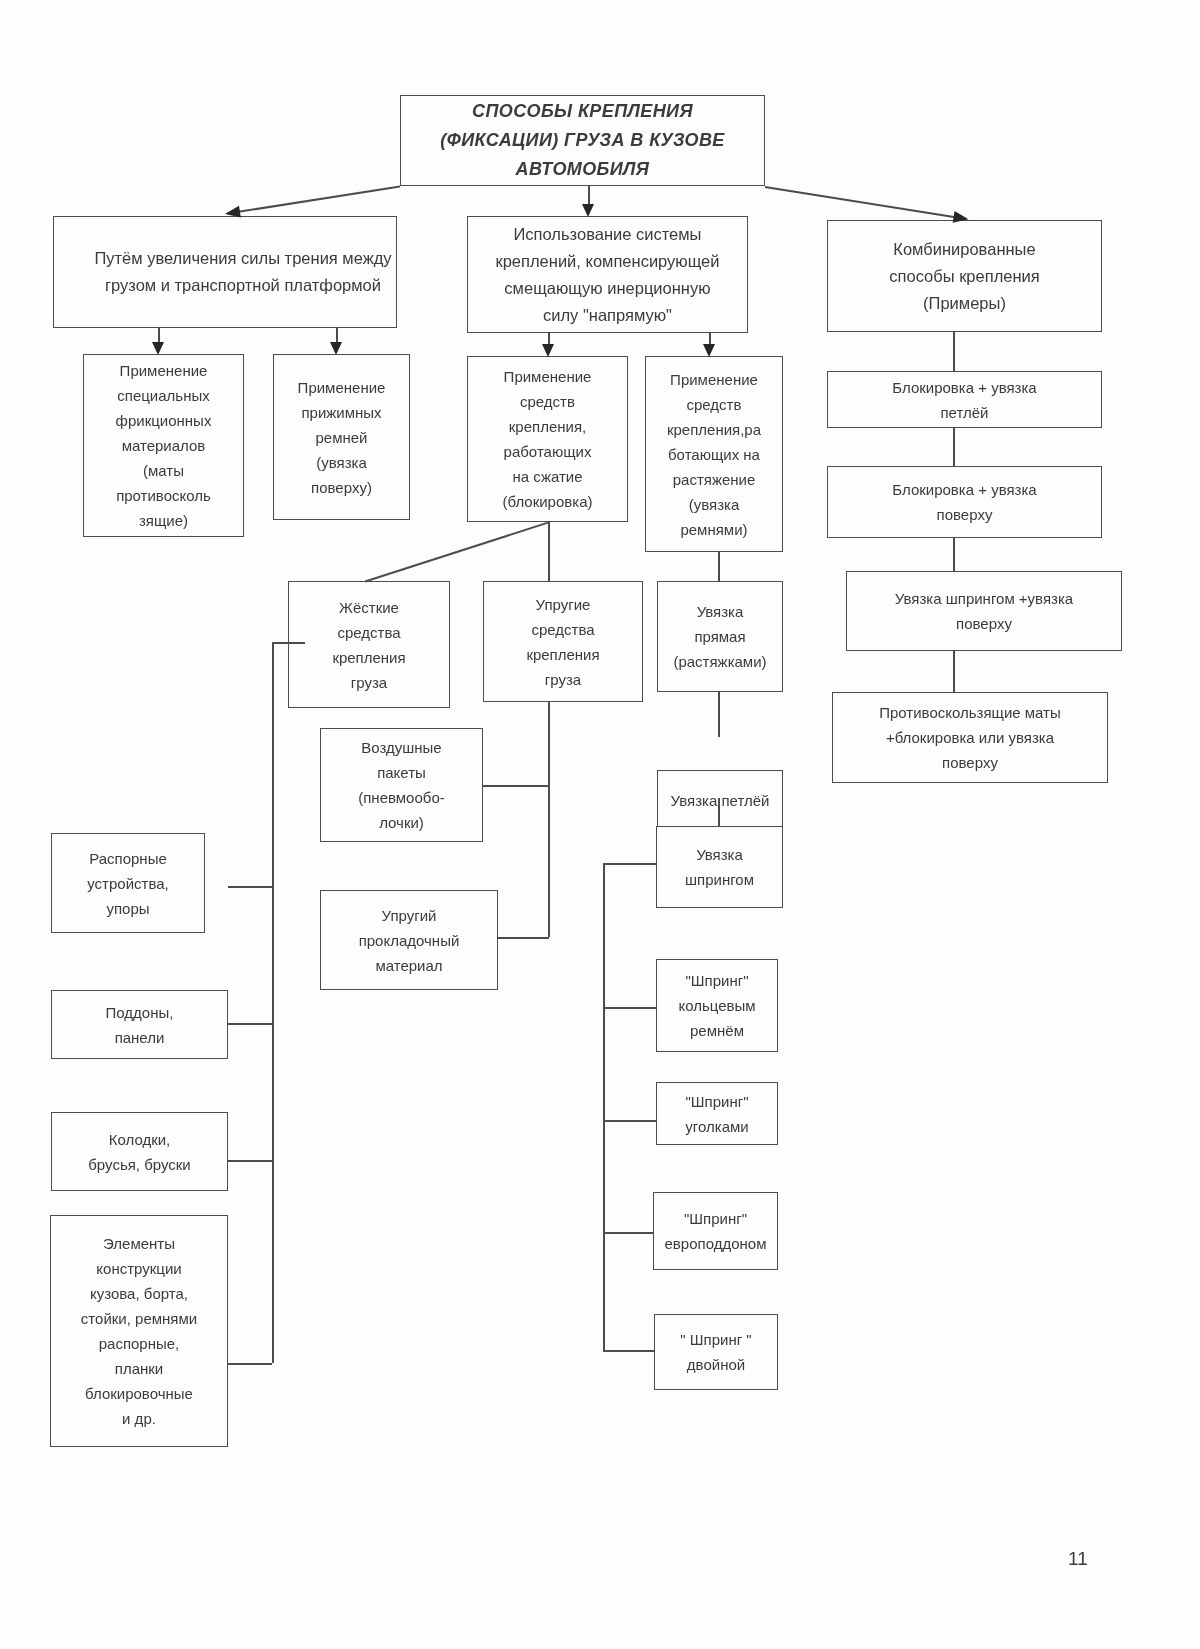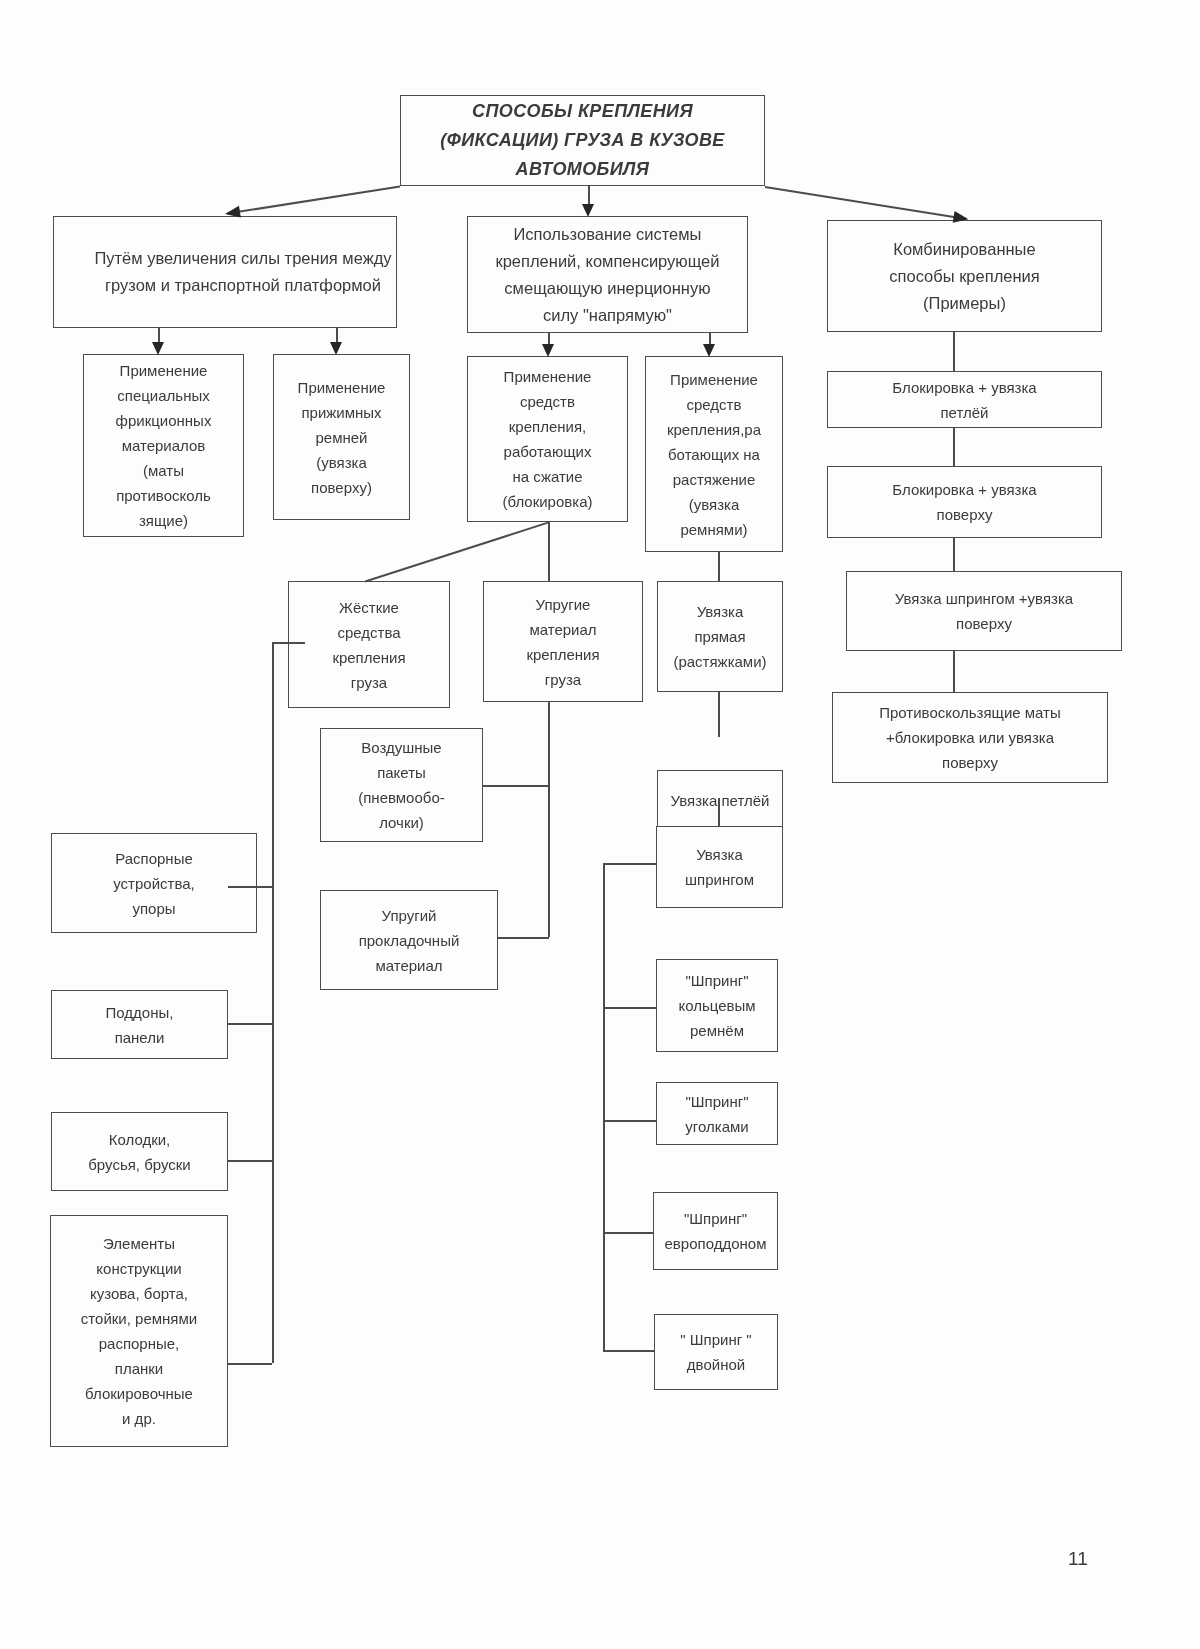--- a/index.html
+++ b/index.html
@@ -114,7 +114,7 @@
 крепления
 груза</div>
   <div class="box" style="left:483px;top:581px;width:160px;height:121px;">Упругие
-материал
+средства
 крепления
 груза</div>
   <div class="box" style="left:657px;top:581px;width:126px;height:111px;">Увязка

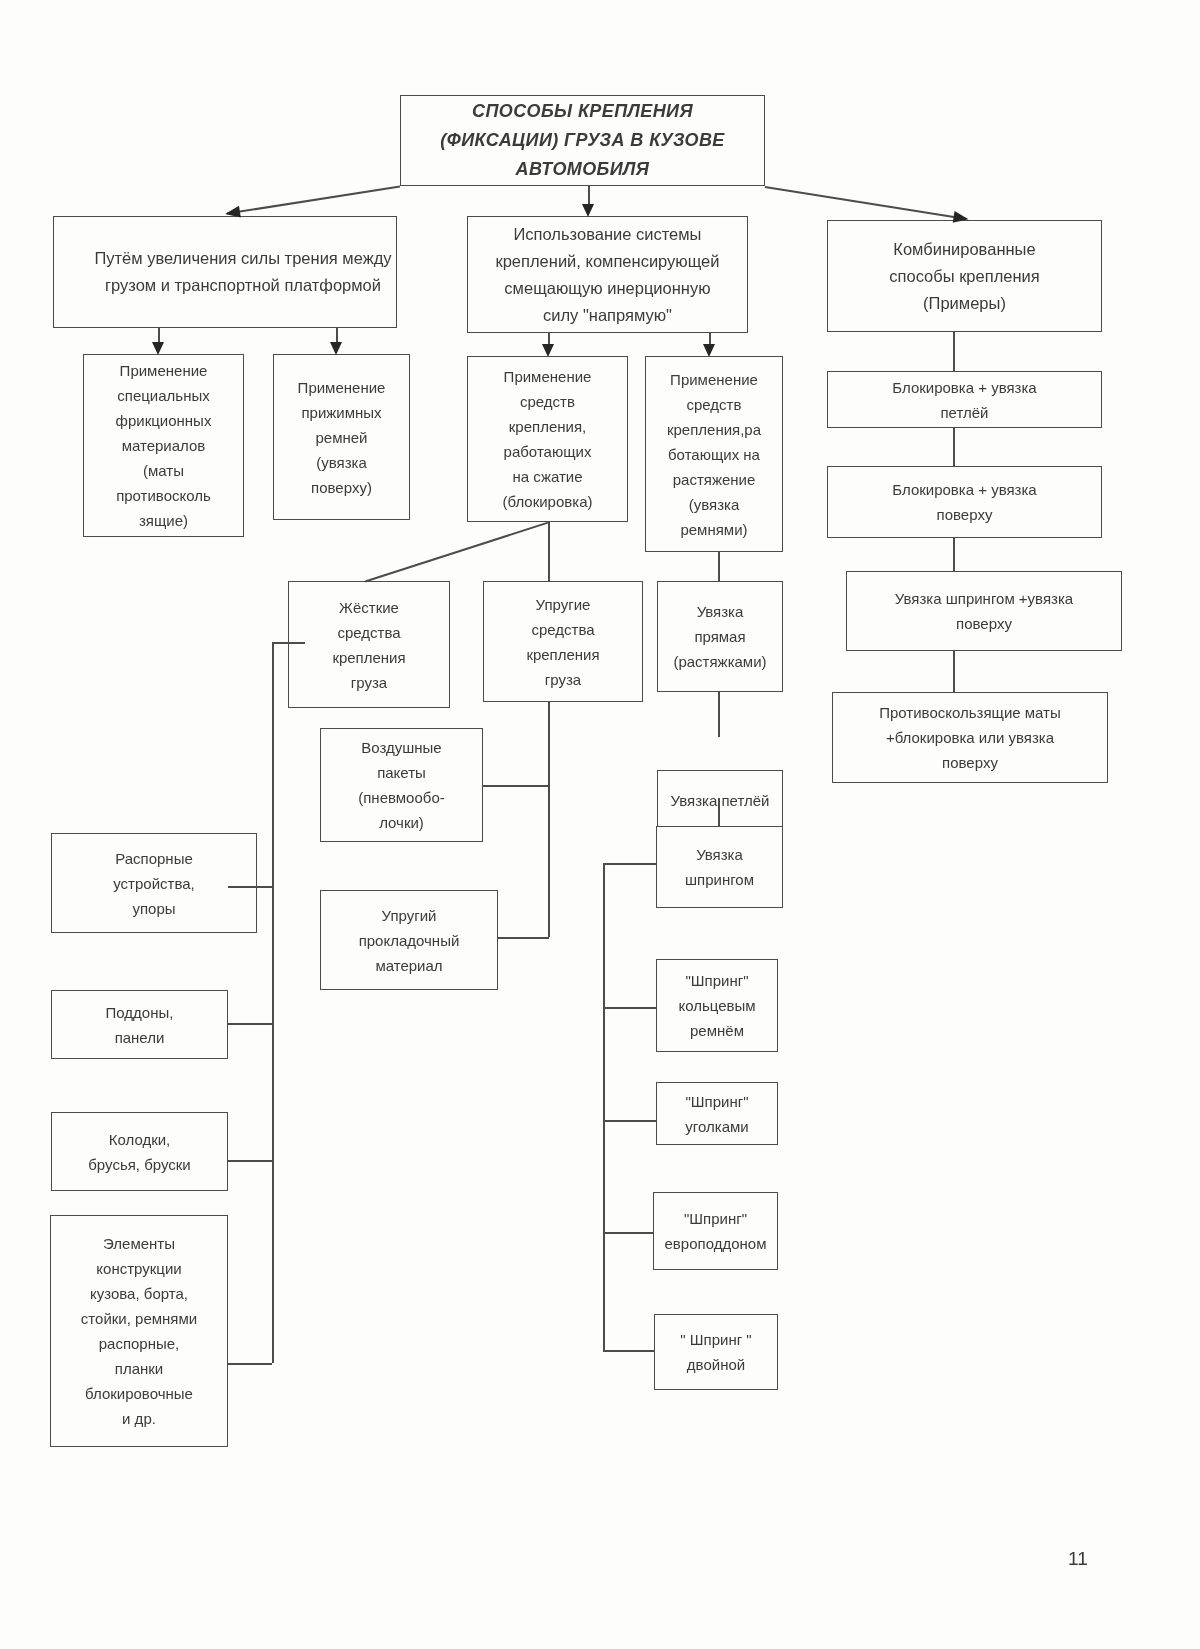--- a/index.html
+++ b/index.html
@@ -142,7 +142,7 @@
   <div class="box" style="left:654px;top:1314px;width:124px;height:76px;">" Шпринг "
 двойной</div>
 
-  <div class="box" style="left:51px;top:833px;width:206px;height:100px;">Распорные
+  <div class="box" style="left:51px;top:833px;width:154px;height:100px;">Распорные
 устройства,
 упоры</div>
   <div class="box" style="left:51px;top:990px;width:177px;height:69px;">Поддоны,

